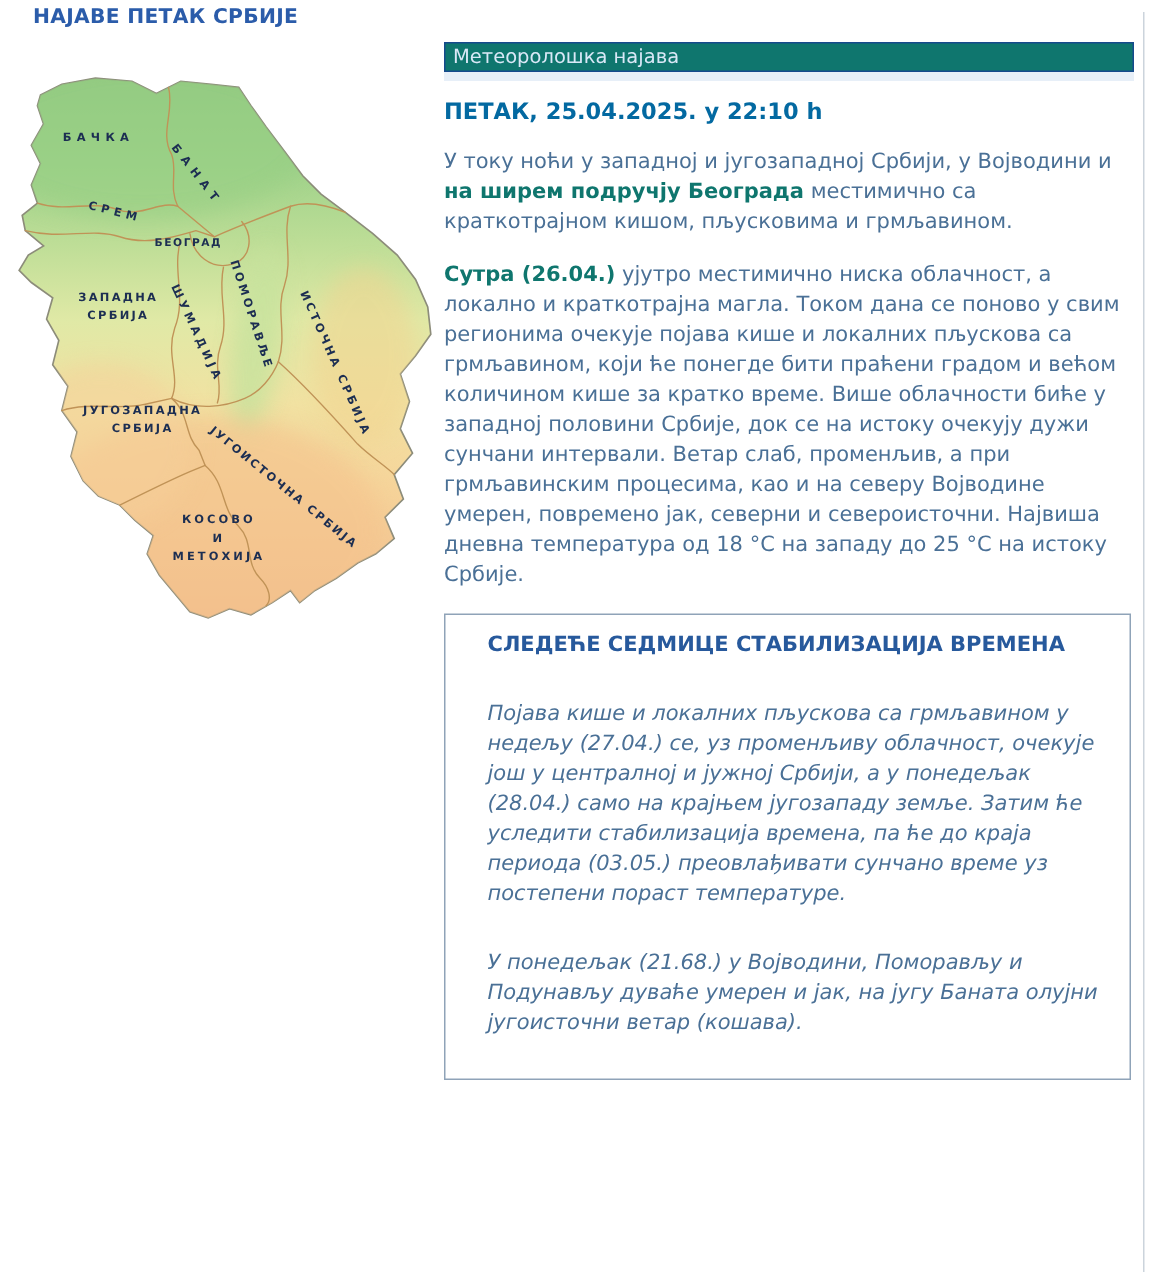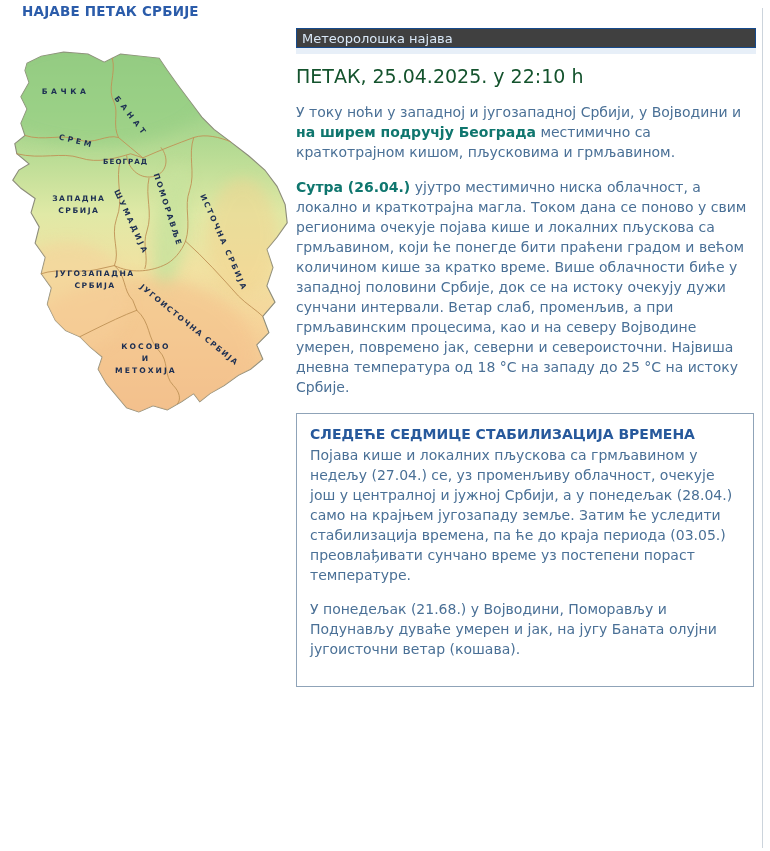--- a/index.html
+++ b/index.html
@@ -16,7 +16,7 @@
   .right-col{position:absolute;left:296px;top:28px;width:460px;}
   .col-rule{position:absolute;left:762px;top:8px;width:1px;height:840px;background:#ccd4dc;}
   .bar{
-    height:20px;line-height:20px;background:#404040;border:1px solid #164a8c;
+    height:20px;line-height:20px;background:#0f766e;border:1px solid #164a8c;
     color:#d9e8f7;font-size:13px;padding-left:5px;box-sizing:border-box;
   }
   .bar-strip{height:6px;background:#e7eff8;}

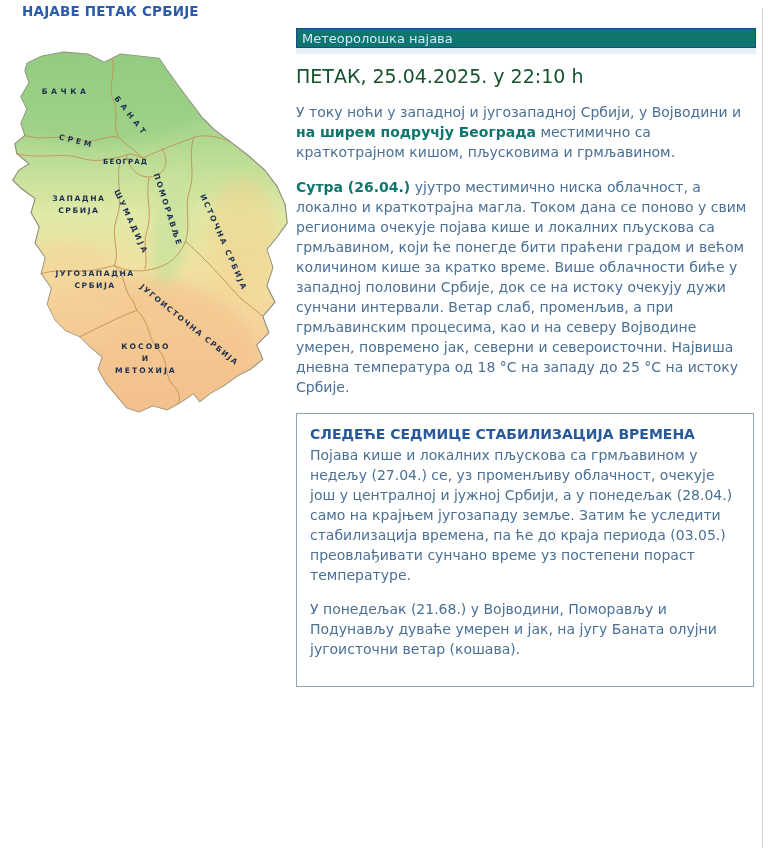--- a/index.html
+++ b/index.html
@@ -20,7 +20,7 @@
     color:#d9e8f7;font-size:13px;padding-left:5px;box-sizing:border-box;
   }
   .bar-strip{height:6px;background:#e7eff8;}
-  .issued{margin-top:11px;font-size:19px;font-weight:normal;color:#14532d;}
+  .issued{margin-top:11px;font-size:15px;font-weight:bold;color:#0369a1;}
   .ftext{font-size:14px;line-height:20px;color:#4a7096;margin-top:15px;width:452px;}
   .ftext b,.ftext strong{color:#0f766e;font-weight:bold;}
   .outlook-box{

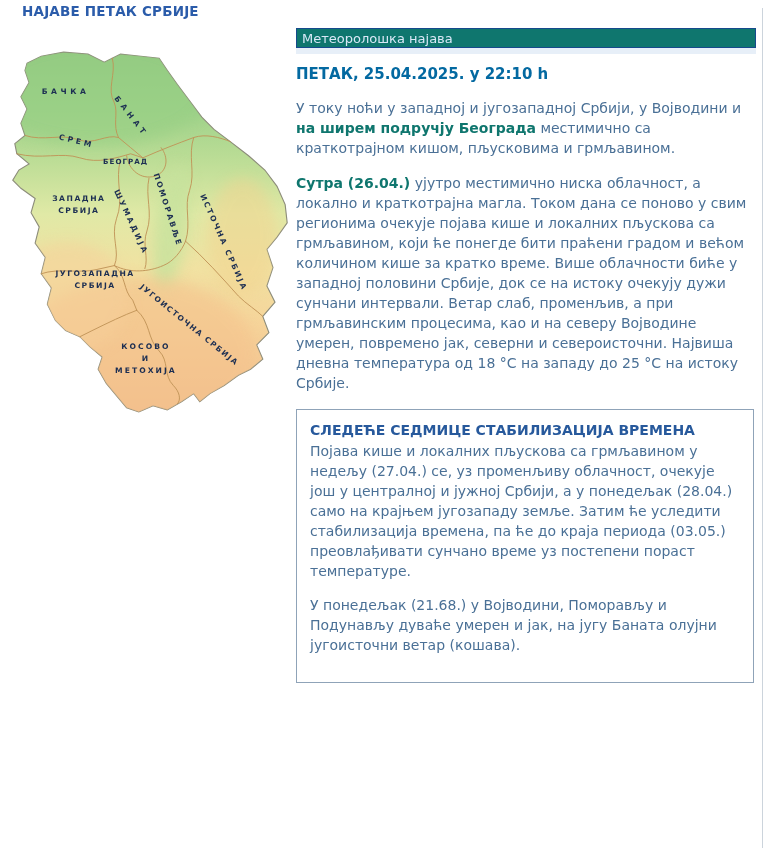--- a/index.html
+++ b/index.html
@@ -25,7 +25,7 @@
   .ftext b,.ftext strong{color:#0f766e;font-weight:bold;}
   .outlook-box{
     margin-top:16px;border:1px solid #8fa3b8;box-sizing:border-box;width:458px;
-    padding:11px 12px 13px 13px;background:#ffffff;
+    padding:11px 12px 13px 28px;background:#ffffff;
   }
   .box-heading{font-size:14px;font-weight:bold;color:#27599c;line-height:19px;margin-top:0;}
   .box-heading.h2{margin-top:17px;}

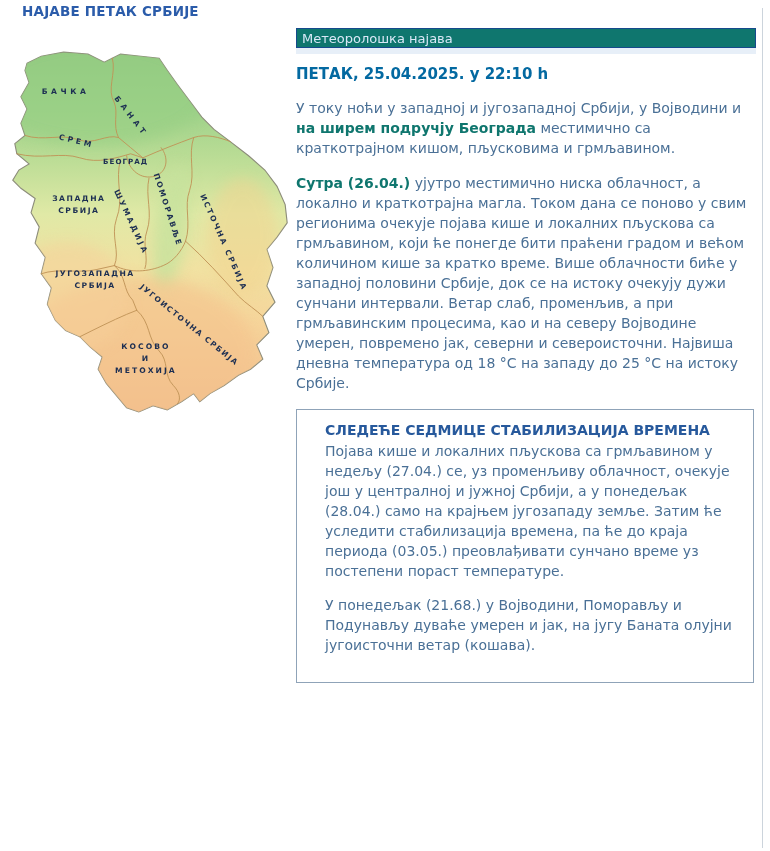--- a/index.html
+++ b/index.html
@@ -29,7 +29,7 @@
   }
   .box-heading{font-size:14px;font-weight:bold;color:#27599c;line-height:19px;margin-top:0;}
   .box-heading.h2{margin-top:17px;}
-  .outlook-box .ftext{width:auto;margin-top:1px;}
+  .outlook-box .ftext{width:auto;margin-top:26px;font-style:italic;}
   
   .map-wrap{position:absolute;left:6px;top:44px;width:290px;height:372px;text-decoration:underline;}
   .map-label{

